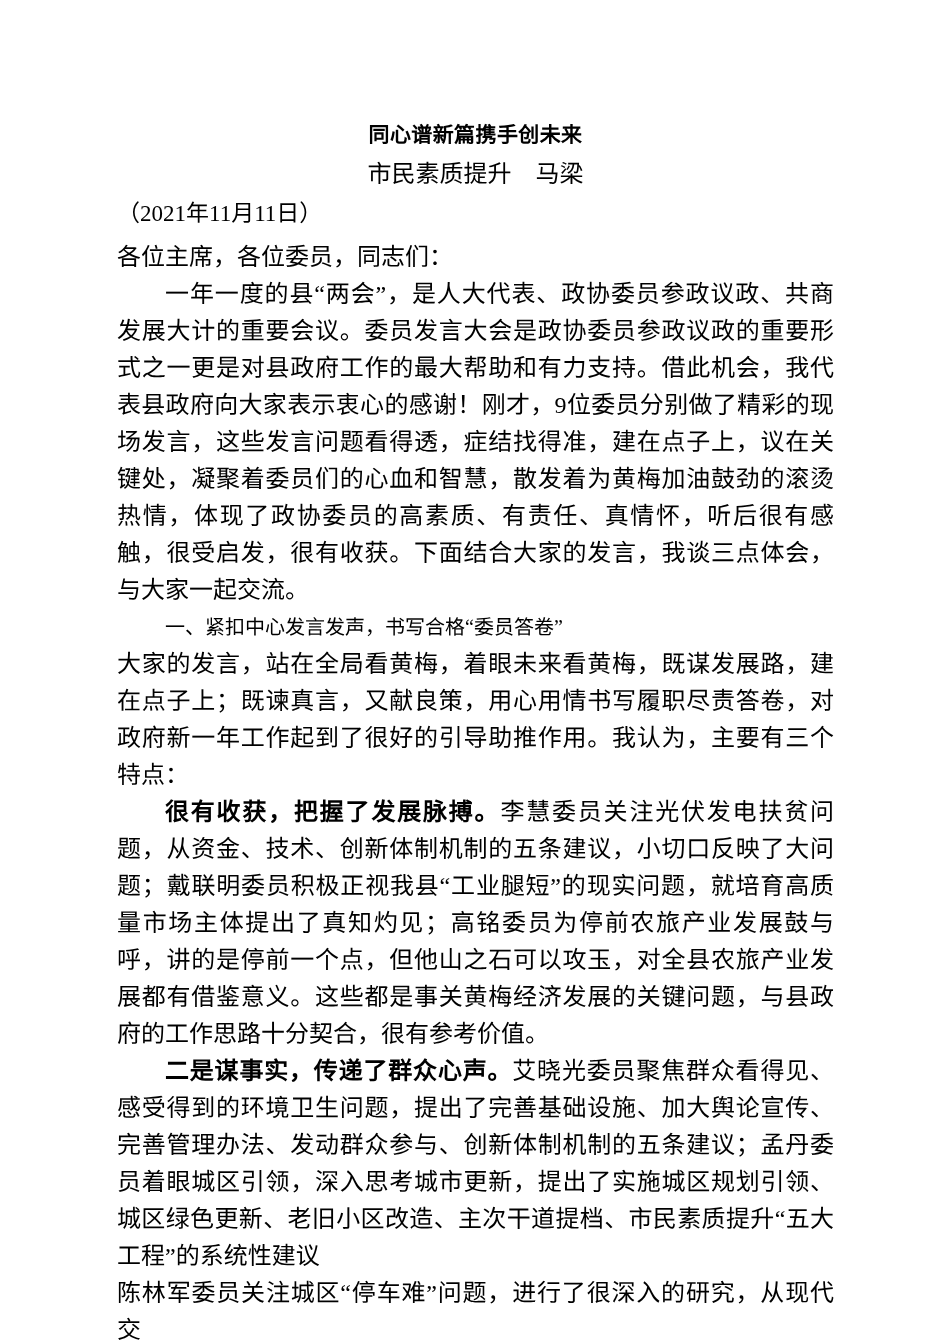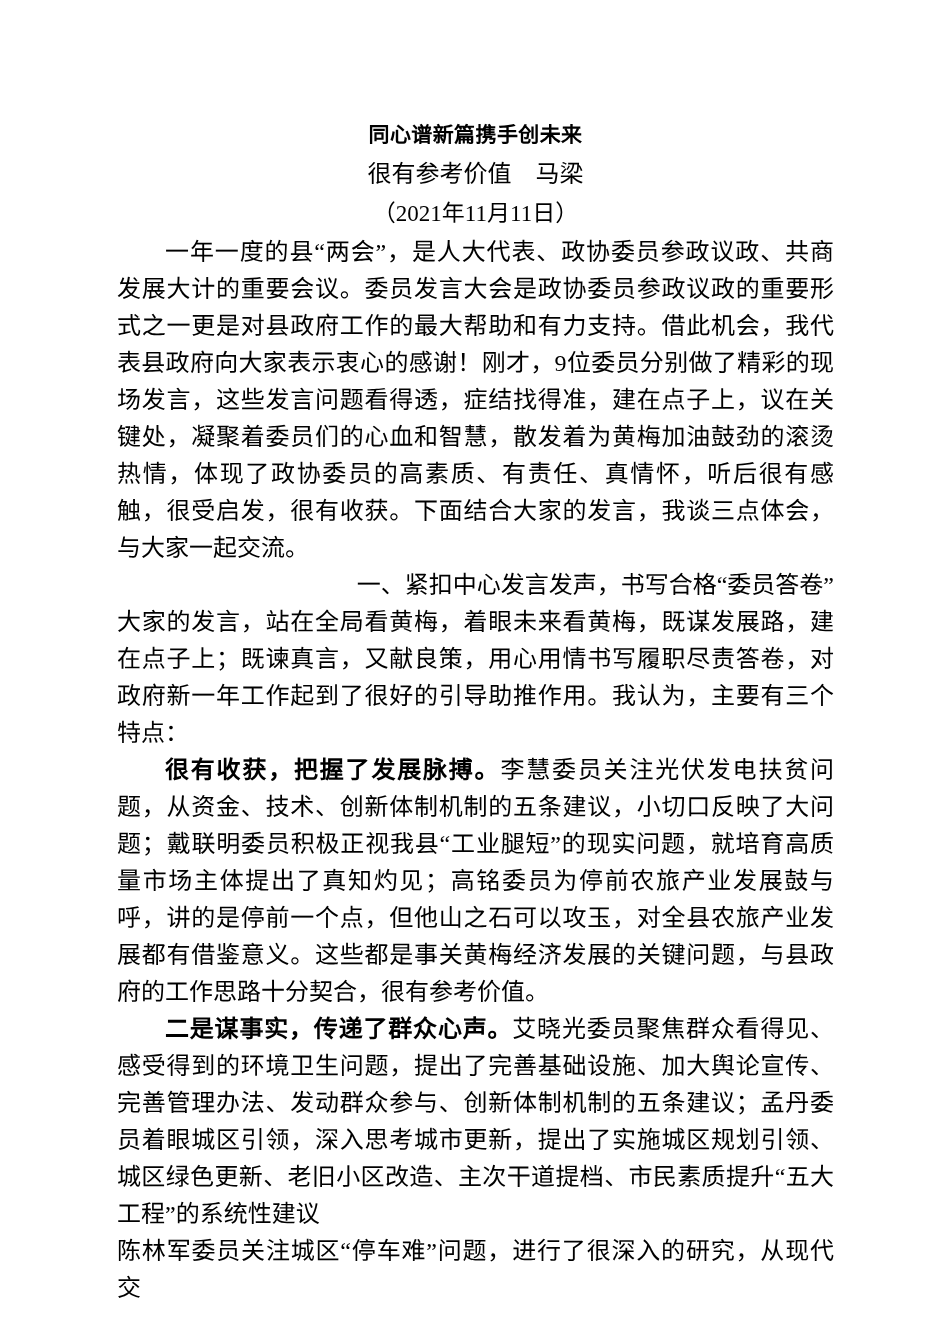--- a/index.html
+++ b/index.html
@@ -96,7 +96,7 @@
     <h1 class="title-main">同心谱新篇携手创未来</h1>
 
 
-    <p class="byline">很有参考价值　马梁</p>
+    <p class="byline">市民素质提升　马梁</p>
 
     <p class="dateline">（2021年11月11日）</p>
 

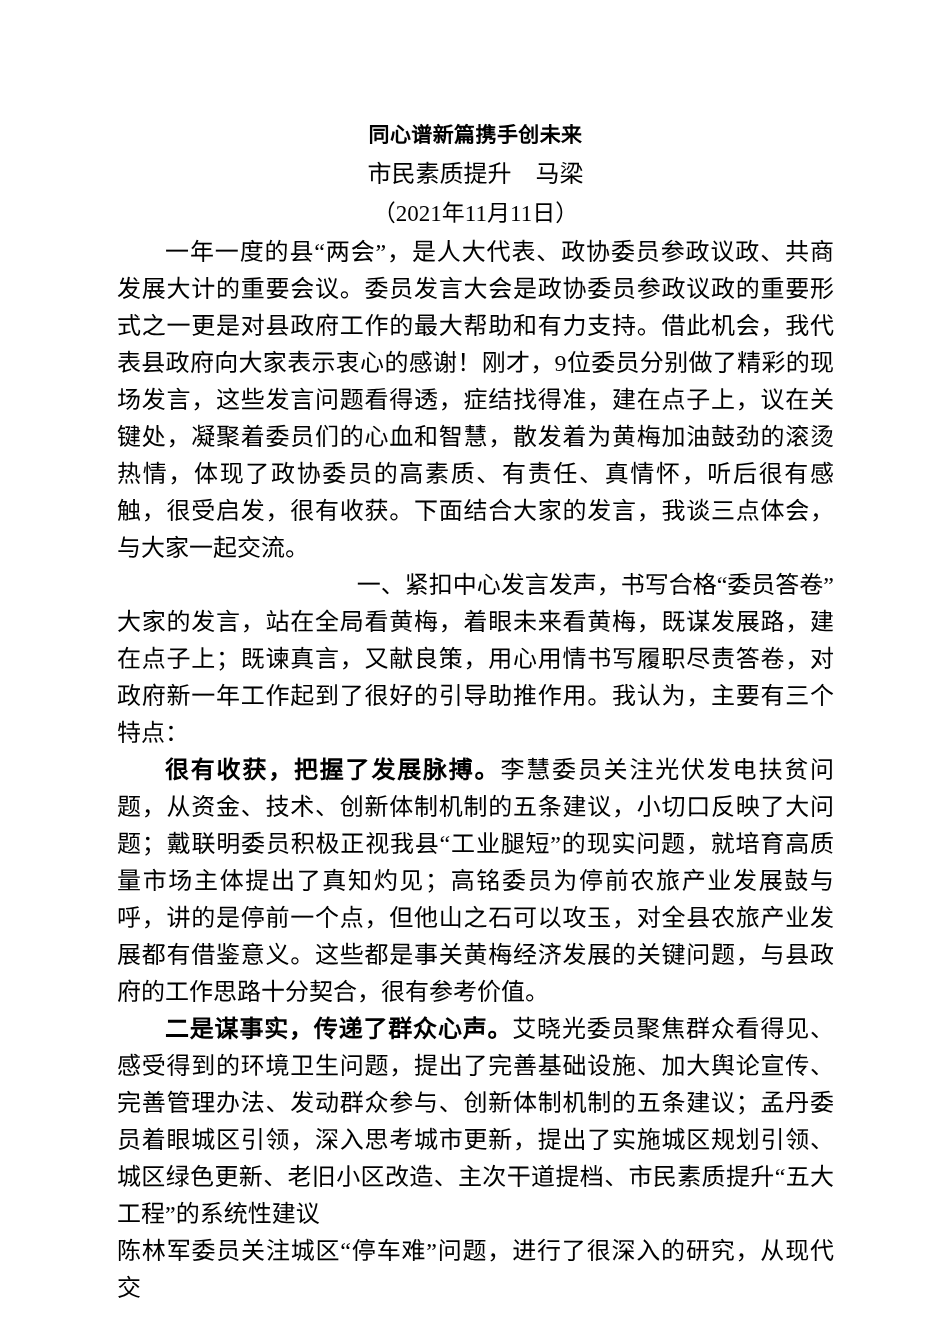--- a/index.html
+++ b/index.html
@@ -54,7 +54,7 @@
     white-space: pre;
   }
   .dateline {
-    text-align: center;
+    text-align: left;
     font-size: 23px;
     line-height: 40px;
     margin: 0;

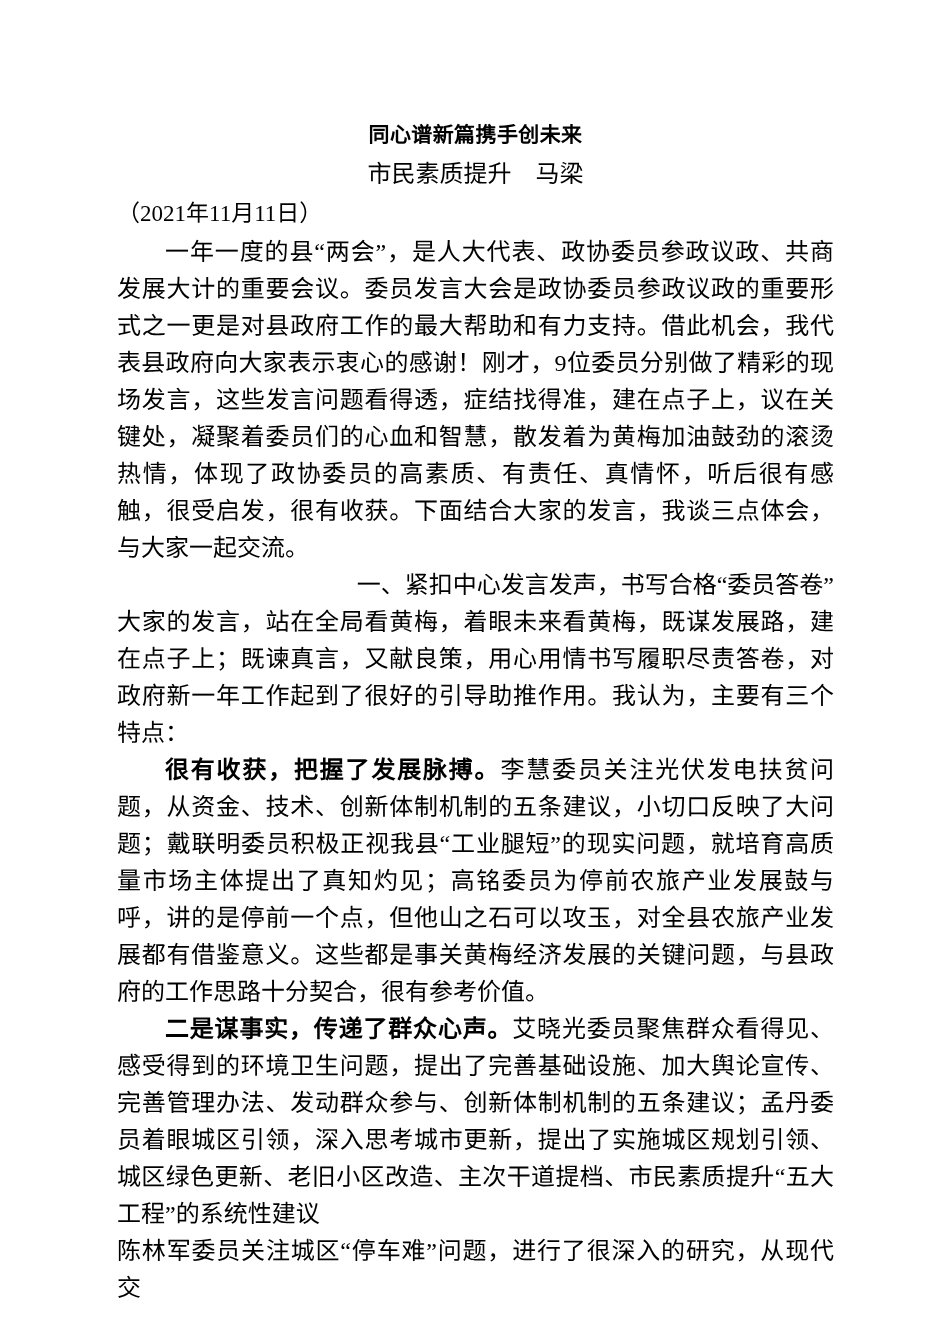--- a/index.html
+++ b/index.html
@@ -100,6 +100,7 @@
 
     <p class="dateline">（2021年11月11日）</p>
 
+    <p class="para noindent first-body">各位主席，各位委员，同志们：</p>
 
     <p class="para indent">一年一度的县“两会”，是人大代表、政协委员参政议政、共商发展大计的重要会议。委员发言大会是政协委员参政议政的重要形式之一更是对县政府工作的最大帮助和有力支持。借此机会，我代表县政府向大家表示衷心的感谢！刚才，9位委员分别做了精彩的现场发言，这些发言问题看得透，症结找得准，建在点子上，议在关键处，凝聚着委员们的心血和智慧，散发着为黄梅加油鼓劲的滚烫热情，体现了政协委员的高素质、有责任、真情怀，听后很有感触，很受启发，很有收获。下面结合大家的发言，我谈三点体会，与大家一起交流。</p>
 

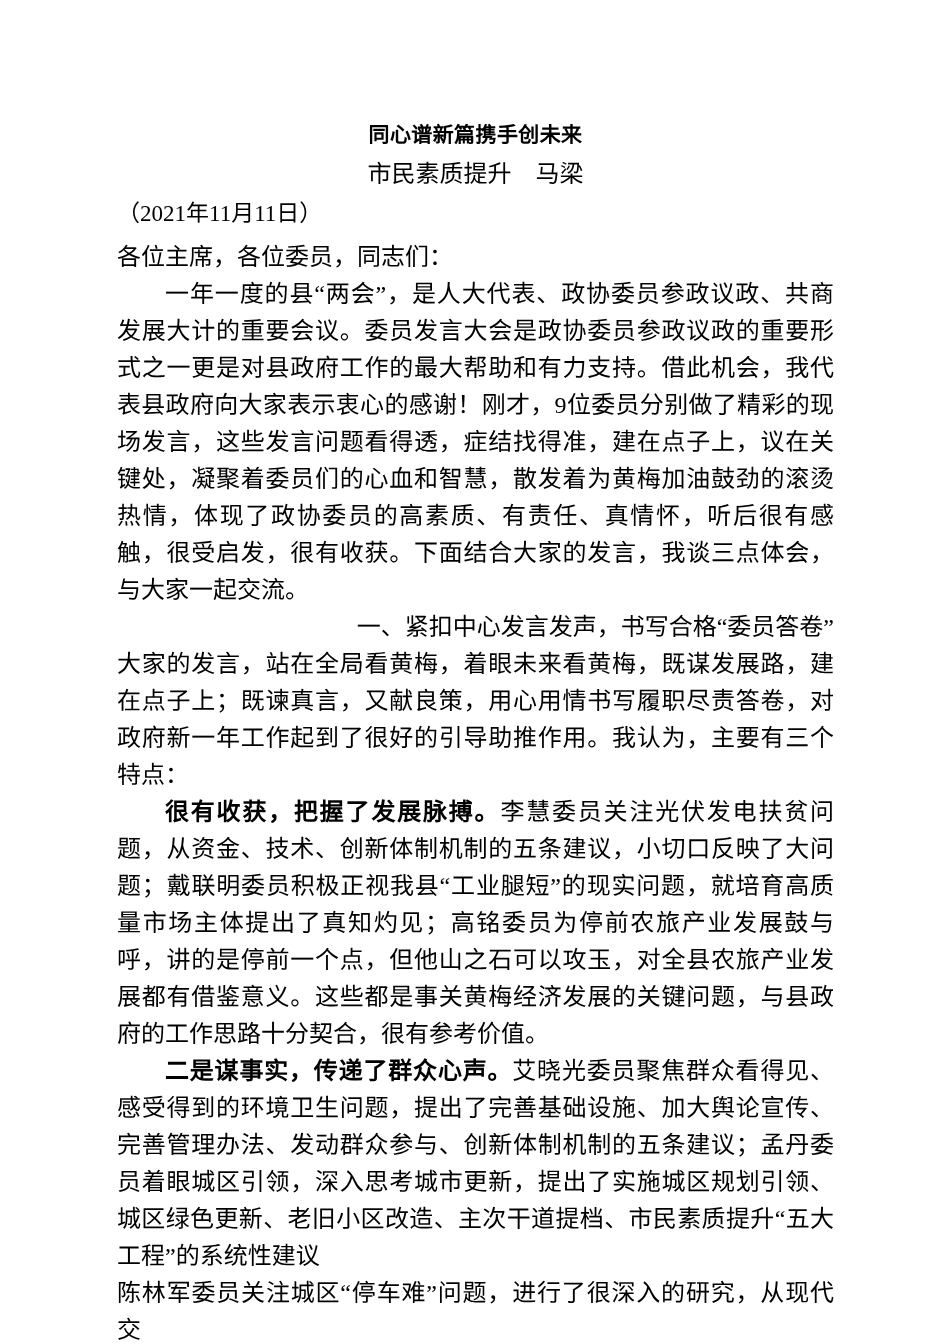--- a/index.html
+++ b/index.html
@@ -79,11 +79,11 @@
     font-weight: bold;
   }
   .section-head {
-    font-size: 24px;
+    font-size: 20px;
     line-height: 37px;
     margin: 0;
     text-indent: 48px;
-    text-align: right;
+    text-align: left;
     white-space: pre;
   }
 </style>

